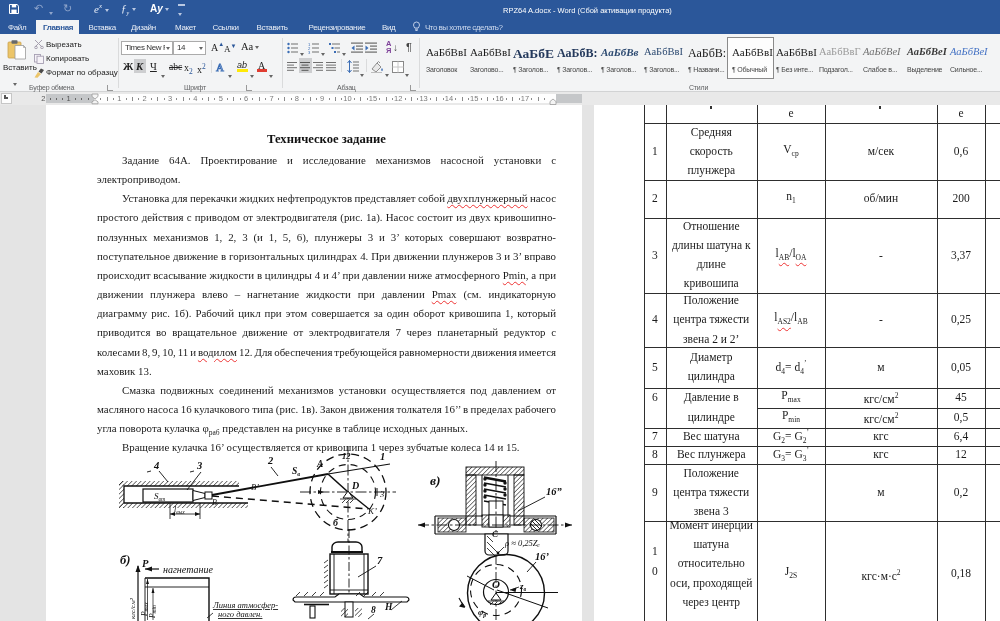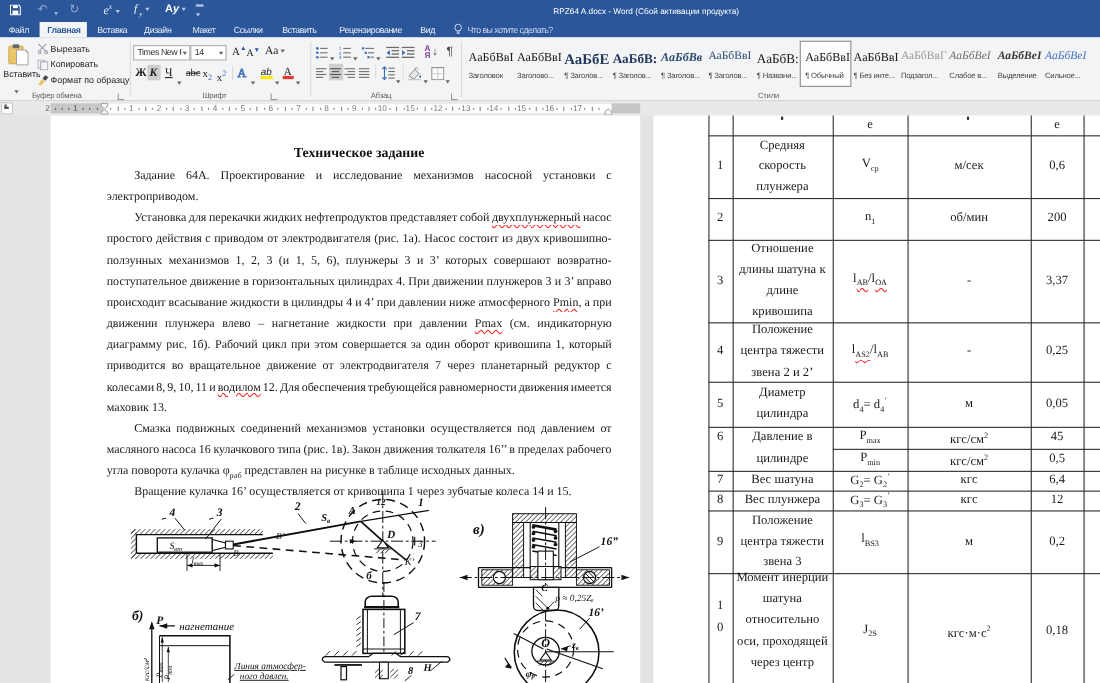--- a/index.html
+++ b/index.html
@@ -636,9 +636,6 @@
 <div class="tc" style="left:71.5px;top:358.5px;width:91.5px;height:57.5px;line-height:19.1px">
         <div style="width:100%">Положение<br>центра тяжести<br>звена 3</div>
       </div>
-<div class="tc" style="left:163.0px;top:358.5px;width:68.0px;height:57.5px;line-height:19.1px">
-        <div style="width:100%">l<sub>BS3</sub></div>
-      </div>
 <div class="tc" style="left:231.0px;top:358.5px;width:112.0px;height:57.5px;line-height:19.1px">
         <div style="width:100%">м</div>
       </div>

